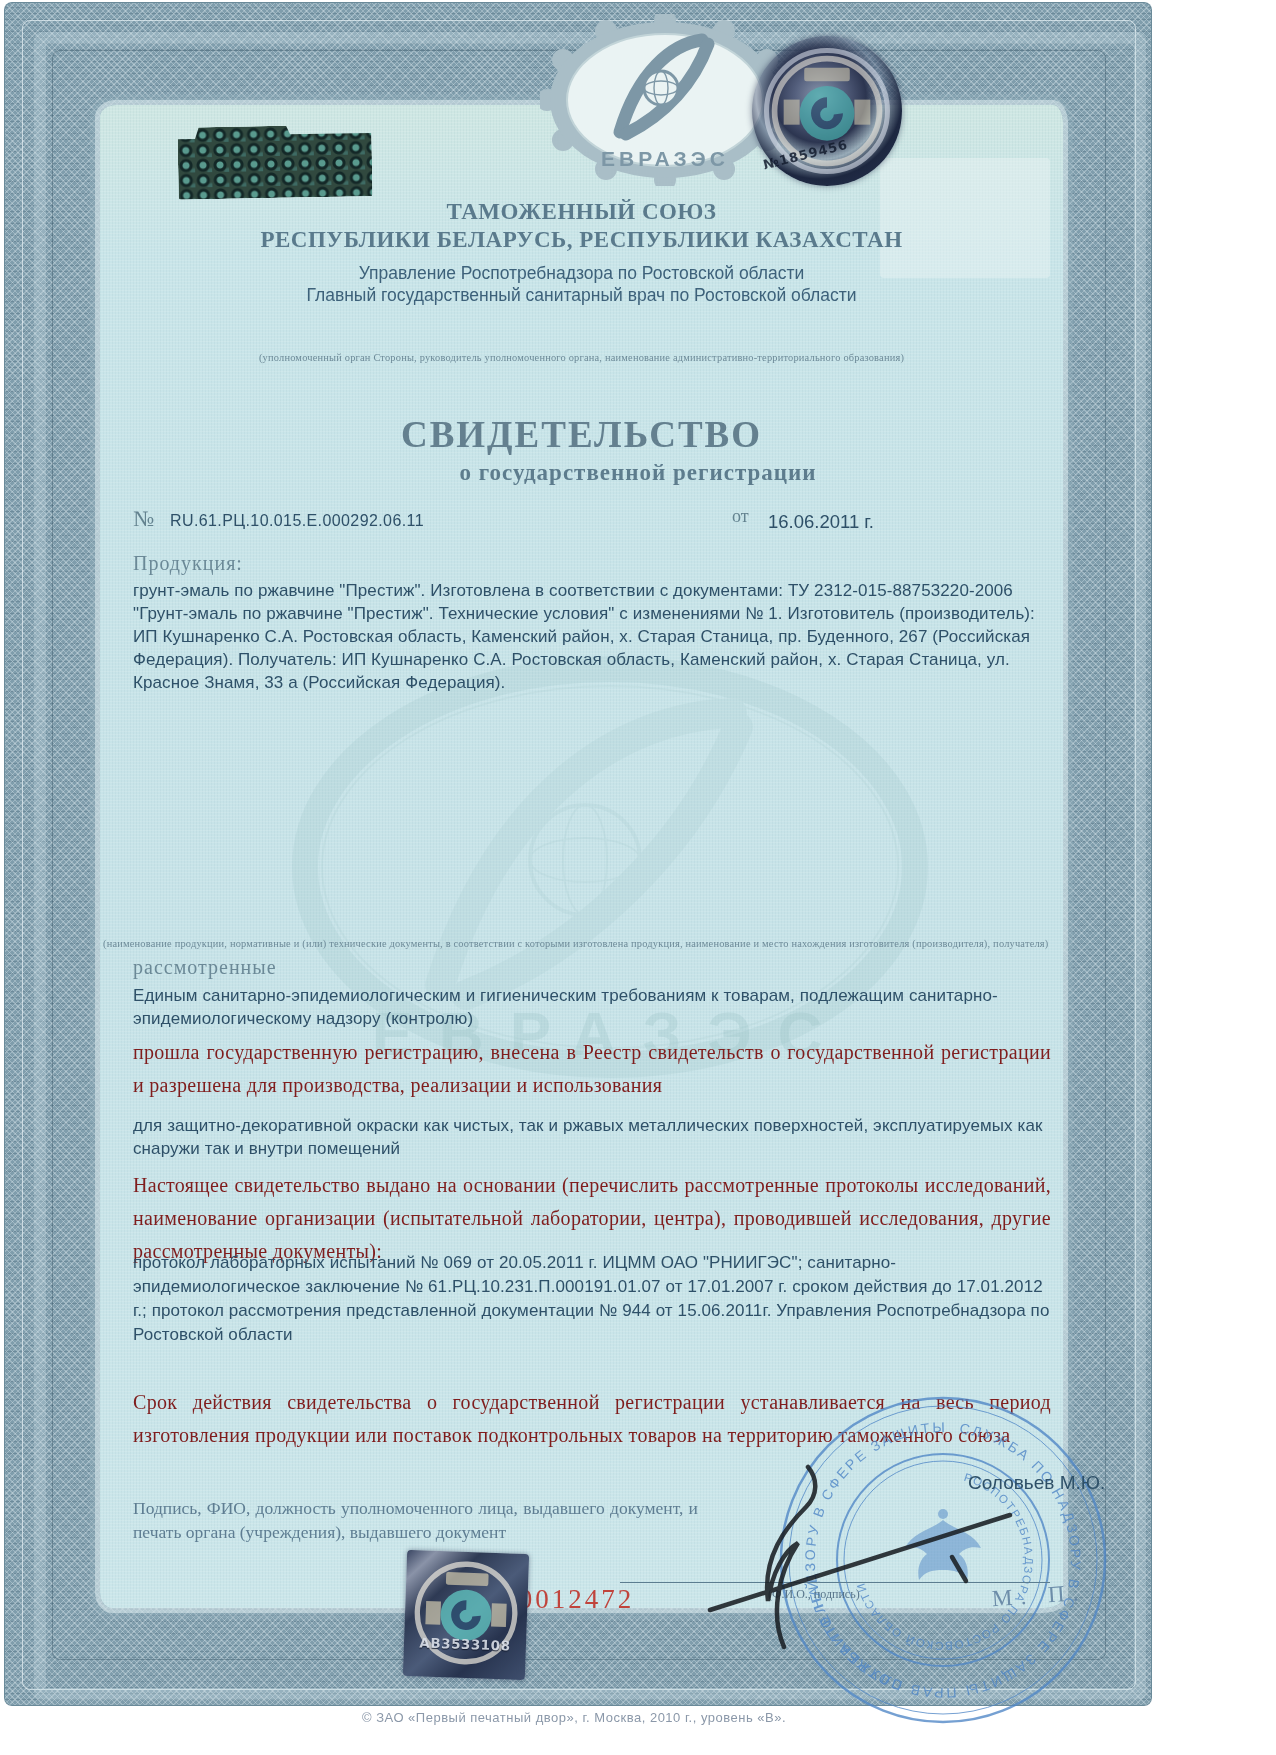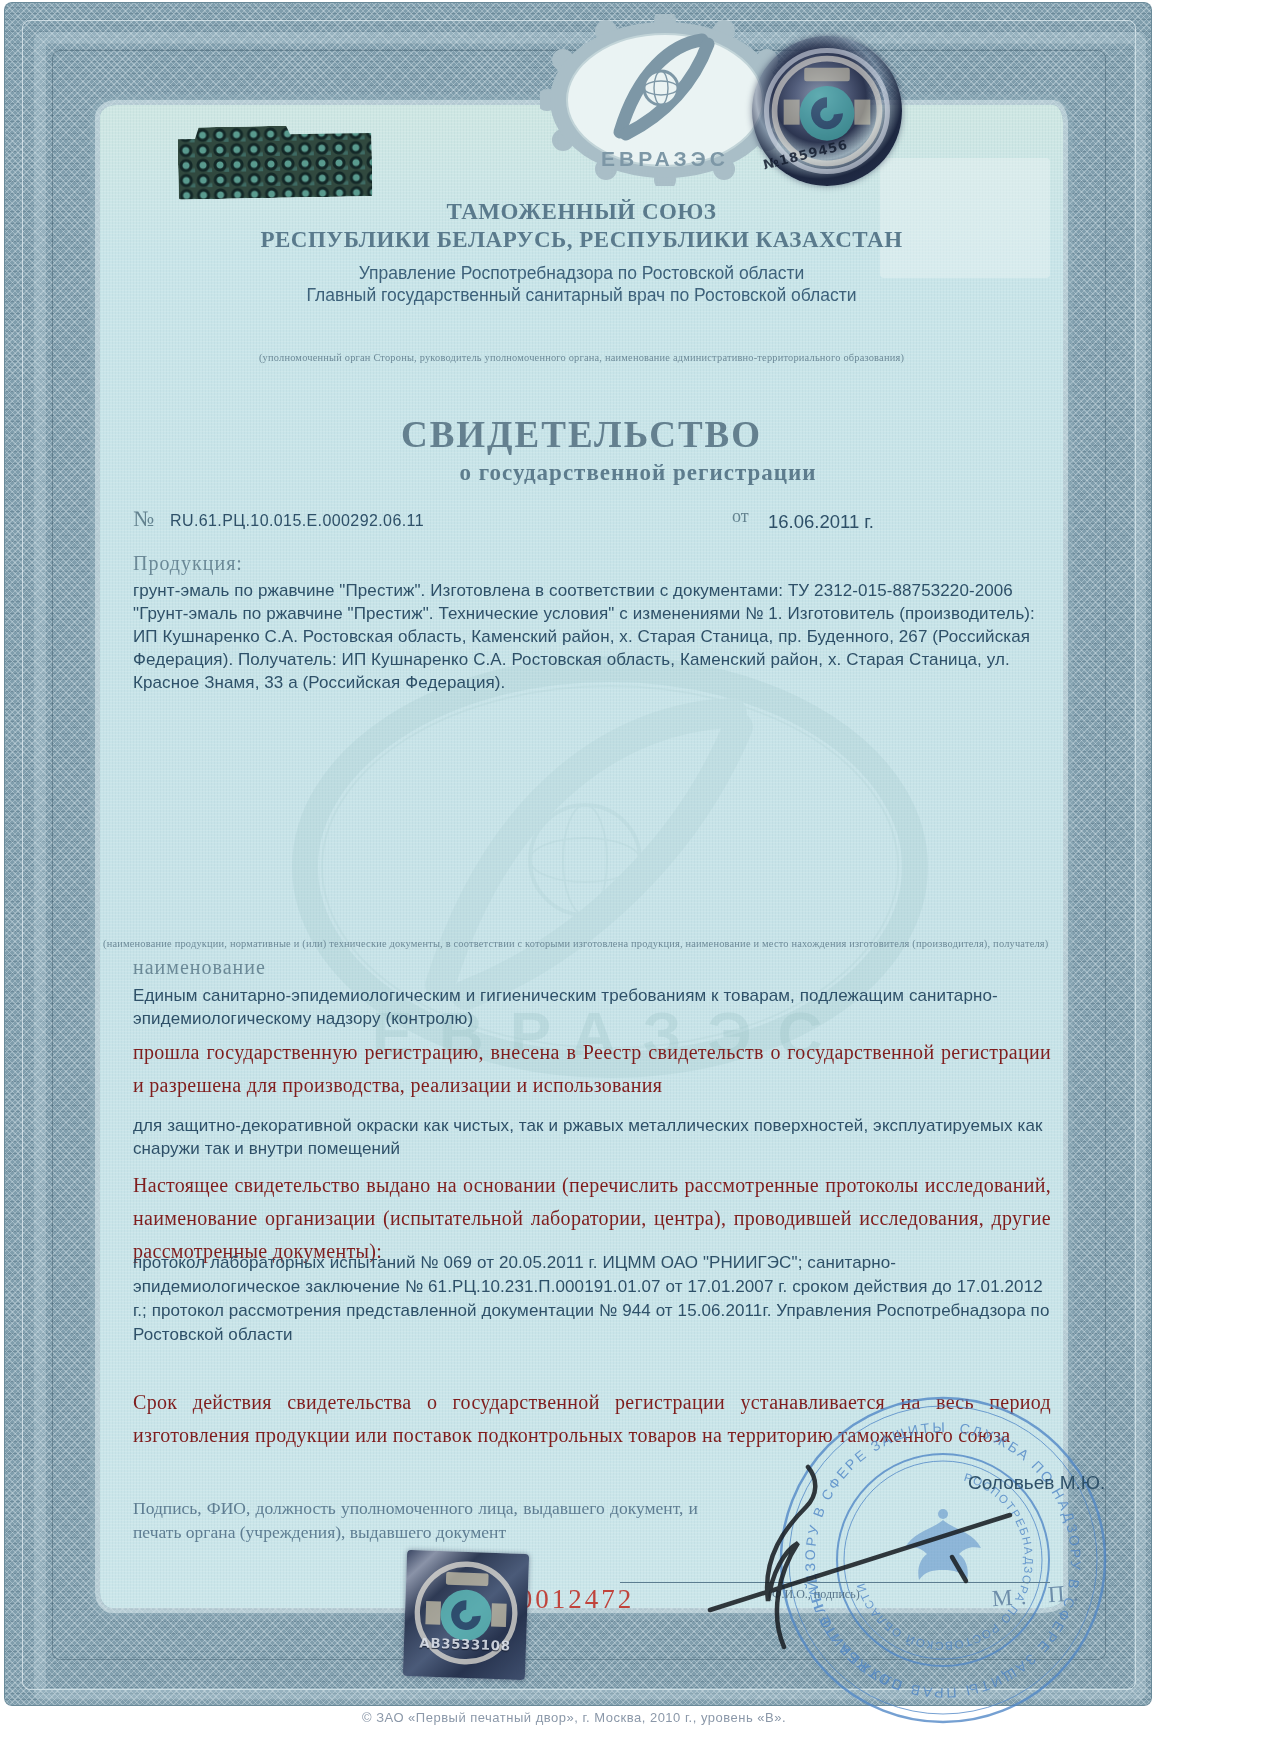--- a/index.html
+++ b/index.html
@@ -154,7 +154,7 @@
 <div class="abs sans-p sans" style="left:133px;top:579px;width:918px;">грунт-эмаль по ржавчине "Престиж". Изготовлена в соответствии с документами: ТУ 2312-015-88753220-2006 "Грунт-эмаль по ржавчине "Престиж". Технические условия" с изменениями № 1. Изготовитель (производитель): ИП Кушнаренко С.А. Ростовская область, Каменский район, х. Старая Станица, пр. Буденного, 267 (Российская Федерация).  Получатель: ИП Кушнаренко С.А. Ростовская область, Каменский район, х. Старая Станица, ул. Красное Знамя, 33 а (Российская Федерация).</div>
 <div class="abs note serif" style="left:103px;top:938px;width:960px;">(наименование продукции, нормативные и (или) технические документы, в соответствии с которыми изготовлена продукция, наименование и место нахождения изготовителя (производителя), получателя)</div>
 
-<div class="abs label-serif serif" style="left:133px;top:956px;">наименование</div>
+<div class="abs label-serif serif" style="left:133px;top:956px;">рассмотренные</div>
 <div class="abs sans-p sans" style="left:133px;top:984px;width:918px;">Единым санитарно-эпидемиологическим и гигиеническим требованиям к товарам, подлежащим санитарно-эпидемиологическому надзору (контролю)</div>
 
 <div class="abs serif-p serif" style="left:133px;top:1036px;width:918px;">прошла государственную регистрацию, внесена в Реестр свидетельств о государственной регистрации и разрешена для производства, реализации и использования</div>

